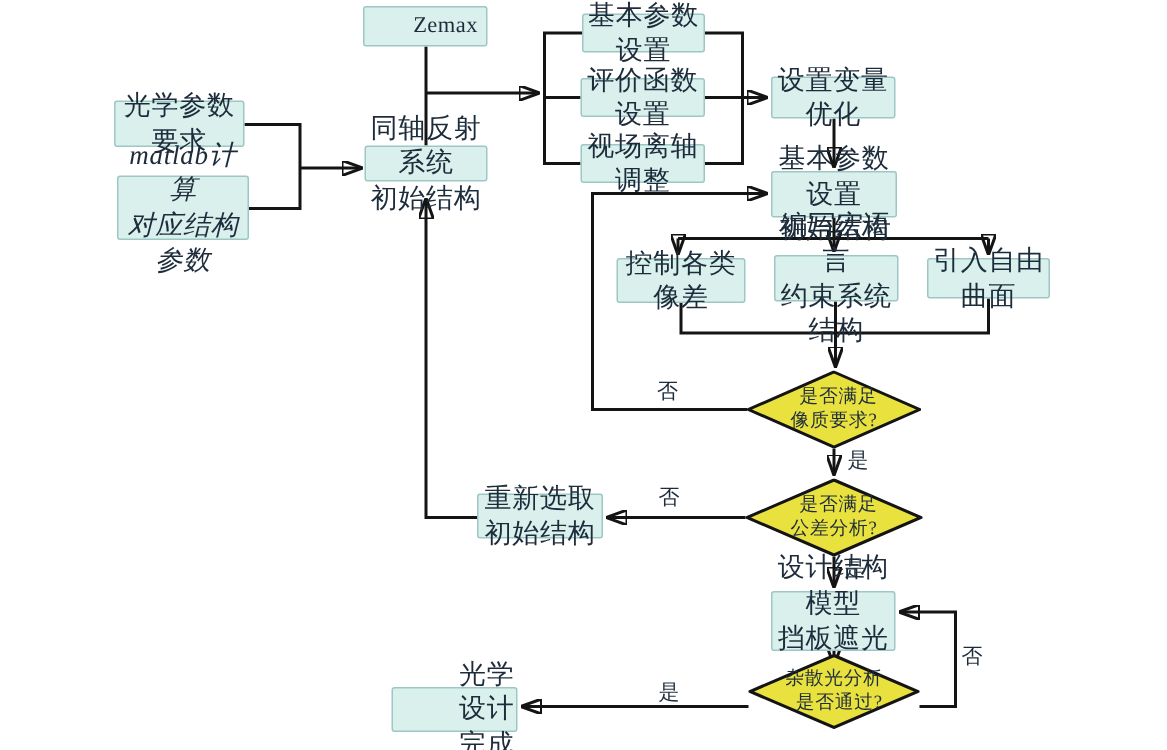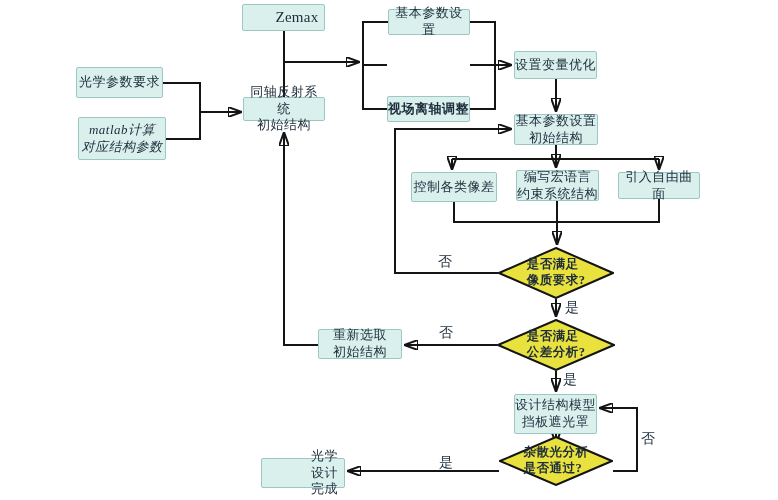--- a/index.html
+++ b/index.html
@@ -24,7 +24,7 @@
     border: 1px solid var(--box-border, #9dc7c4);
     border-radius: 2px;
     color: var(--text-color, #1d2c3b);
-    font-size: 13px;
+    font-size: 18px;
     line-height: 1.3;
     white-space: pre-line;
     letter-spacing: 0.5px;

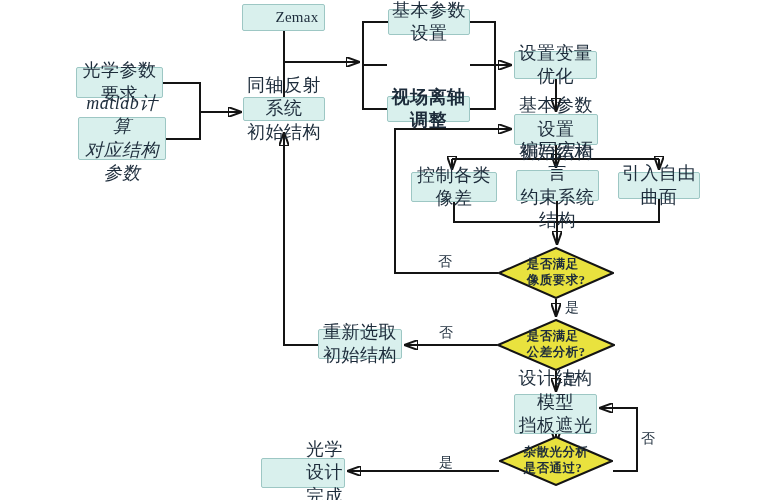--- a/index.html
+++ b/index.html
@@ -100,6 +100,7 @@
 
   <div class="node" style="left:388px; top:9px; width:82px; height:26px;">基本参数设置</div>
 
+  <div class="node" style="left:387px; top:52px; width:83px; height:26px;">评价函数设置</div>
 
   <div class="node" style="left:387px; top:96px; width:83px; height:26px;font-weight:bold;">视场离轴调整</div>
 

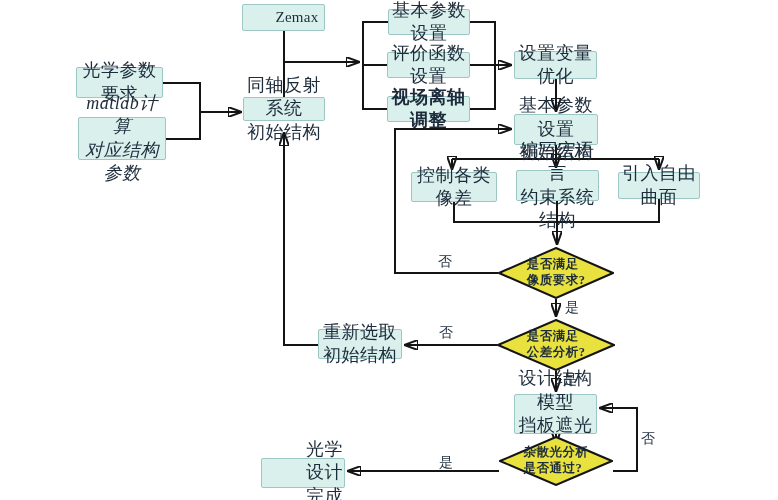--- a/index.html
+++ b/index.html
@@ -102,7 +102,7 @@
 
   <div class="node" style="left:387px; top:52px; width:83px; height:26px;">评价函数设置</div>
 
-  <div class="node" style="left:387px; top:96px; width:83px; height:26px;font-weight:bold;">视场离轴调整</div>
+  <div class="node" style="left:387px; top:96px; width:83px; height:26px;">视场离轴调整</div>
 
   <div class="node" style="left:514px; top:51px; width:83px; height:28px;">设置变量优化</div>
 

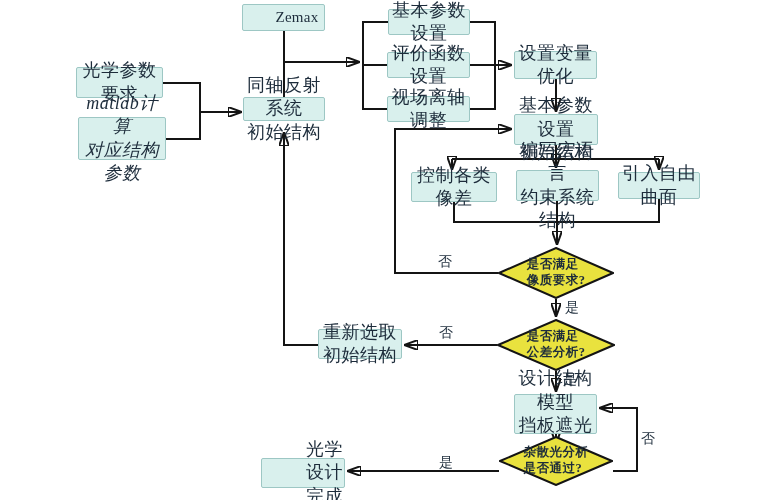--- a/index.html
+++ b/index.html
@@ -38,13 +38,12 @@
     display: flex;
     align-items: center;
     justify-content: center;
-    text-align: left;
+    text-align: right;
     color: var(--text-color, #1d2c3b);
     font-size: 12.5px;
     line-height: 1.25;
     white-space: pre-line;
     letter-spacing: 0.5px;
-    font-weight: bold;
   }
   .elabel {
     position: absolute;

